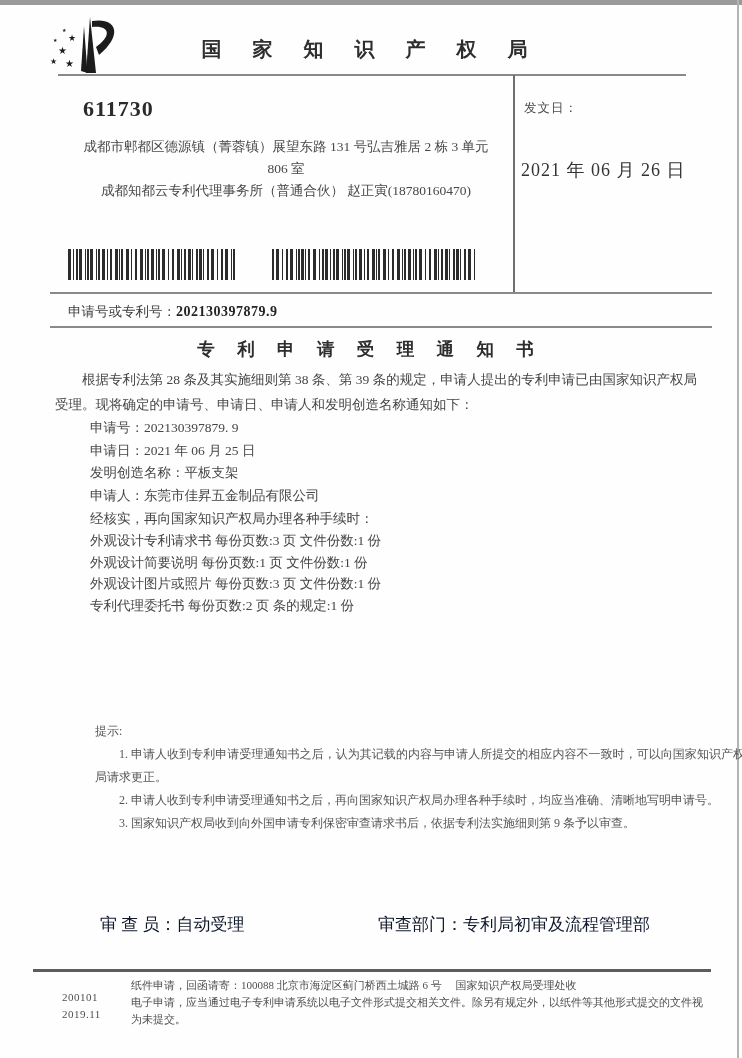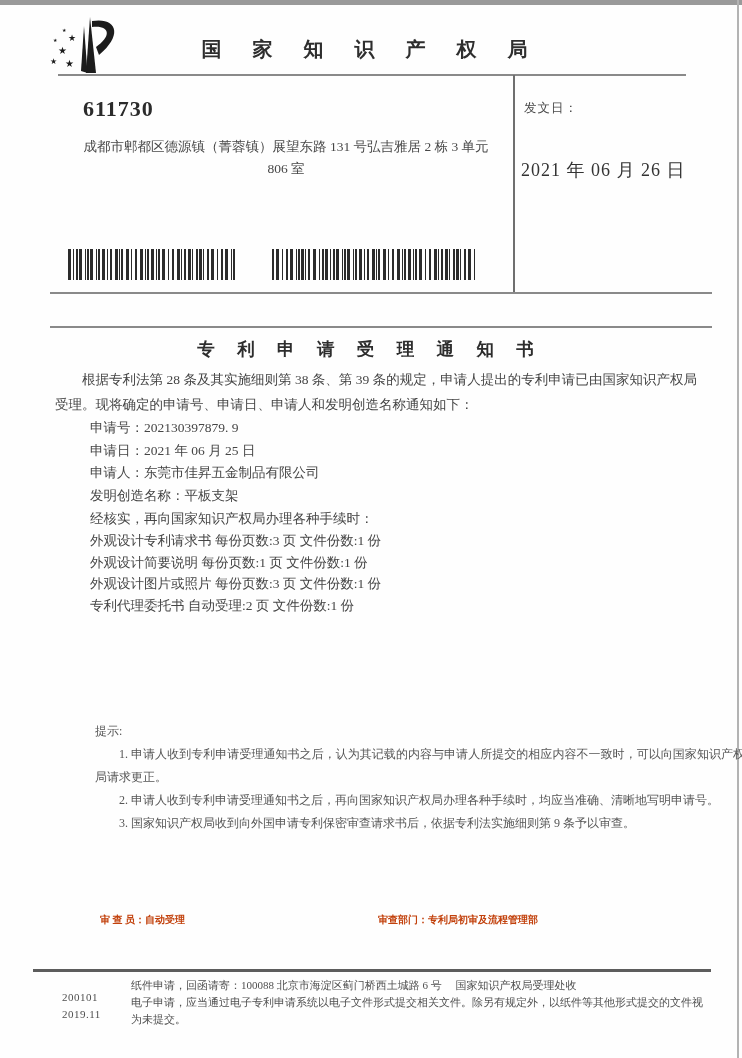--- a/index.html
+++ b/index.html
@@ -82,6 +82,7 @@
   <div class="abs addr">
     <div>成都市郫都区德源镇（菁蓉镇）展望东路 131 号弘吉雅居 2 栋 3 单元</div>
     <div>806 室</div>
+    <div>成都知都云专利代理事务所（普通合伙）  赵正寅(18780160470)</div>
   </div>
 
   <div class="abs vline"></div>

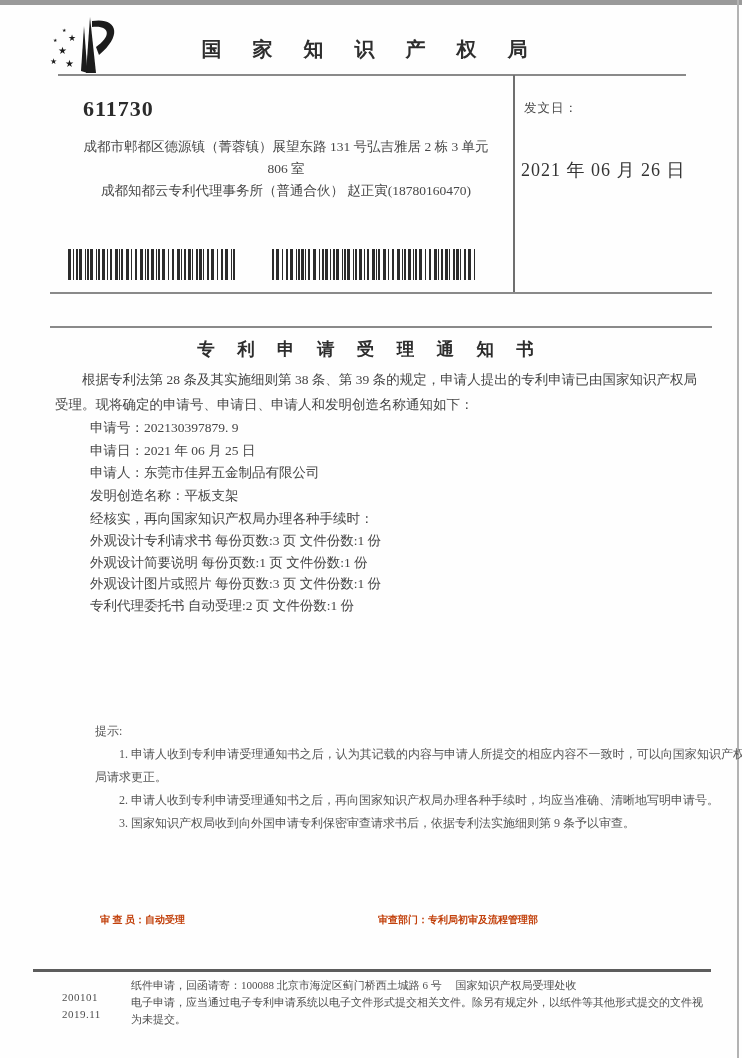--- a/index.html
+++ b/index.html
@@ -188,6 +188,9 @@
     </div>
 
   <div class="abs rule hr2"></div>
+  <div class="abs refline ref-left">
+    <span>申请号或专利号：</span><b>202130397879.9</b>
+  </div>
   <div class="abs rule hr3"></div>
 
   <div class="abs doc-title">专 利 申 请 受 理 通 知 书</div>

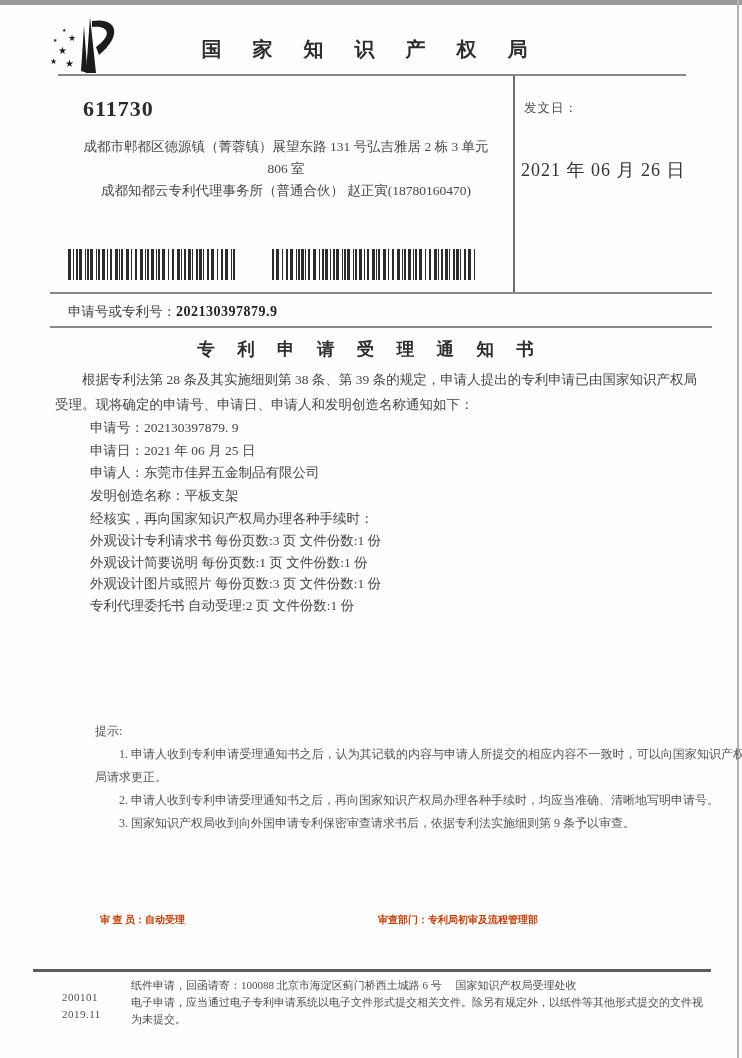--- a/index.html
+++ b/index.html
@@ -199,8 +199,8 @@
   <div class="abs fields">
     <div><span>申请号：</span><span>202130397879. 9</span></div>
     <div><span>申请日：</span><span>2021 年 06 月 25 日</span></div>
+    <div><span>发明创造名称：</span><span>平板支架</span></div>
     <div><span>申请人：</span><span>东莞市佳昇五金制品有限公司</span></div>
-    <div><span>发明创造名称：</span><span>平板支架</span></div>
   </div>
 
   <div class="abs received">

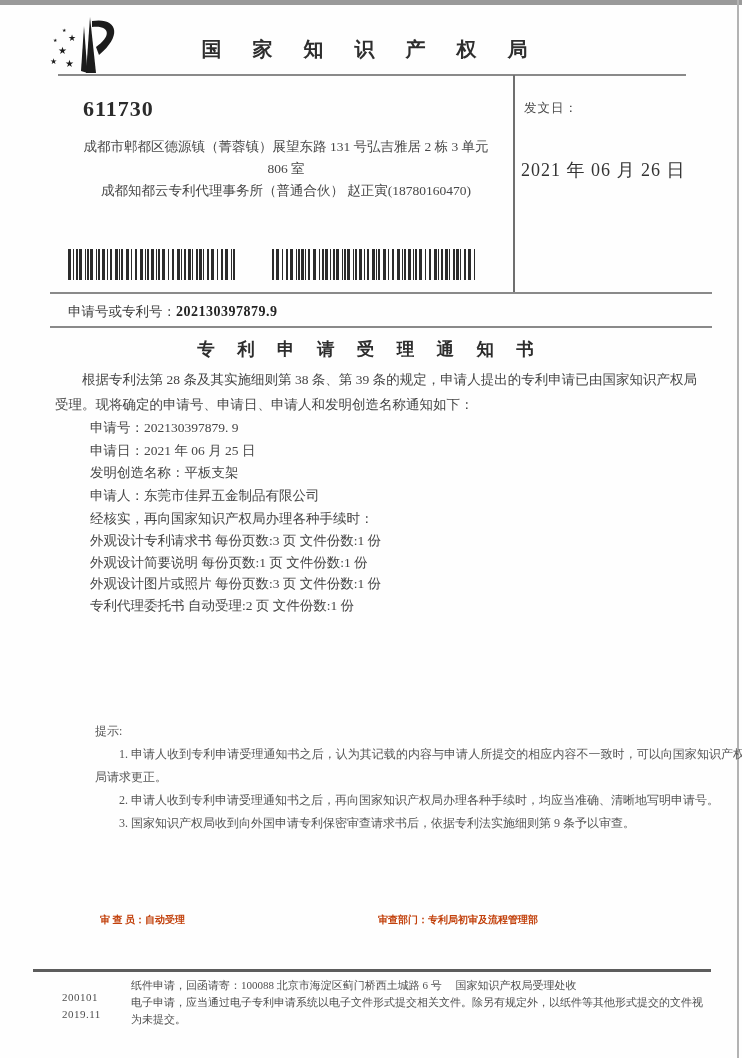--- a/index.html
+++ b/index.html
@@ -208,7 +208,7 @@
     <div>外观设计专利请求书 每份页数:3 页 文件份数:1 份</div>
     <div>外观设计简要说明 每份页数:1 页 文件份数:1 份</div>
     <div>外观设计图片或照片 每份页数:3 页 文件份数:1 份</div>
-    <div>专利代理委托书 自动受理:2 页 文件份数:1 份</div>
+    <div>专利代理委托书 每份页数:2 页 条的规定:1 份</div>
   </div>
 
   <div class="abs tips">

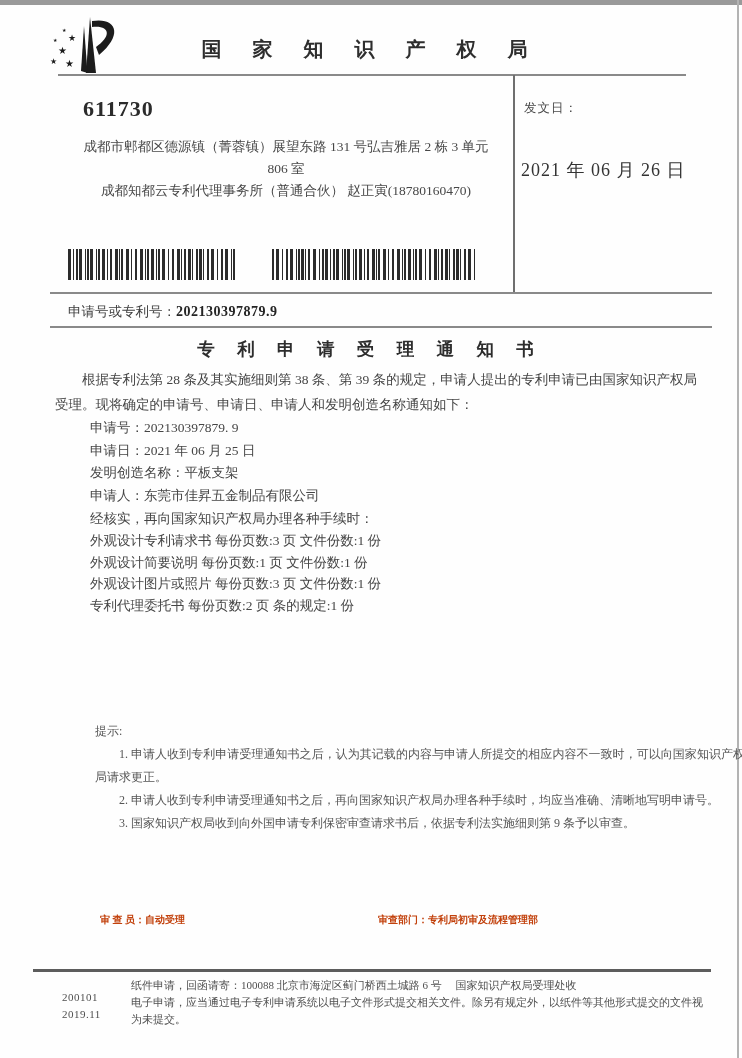--- a/index.html
+++ b/index.html
@@ -42,7 +42,7 @@
   .received div{white-space:nowrap;}
   .tips{left:55px;top:720px;width:650px;font-size:12px;line-height:23px;color:#555;margin-left:40px;}
   .tips .tip{text-indent:2em;text-align:justify;}
-  .signoff{top:913px;font-size:10px;color:#c2410c;font-weight:bold;}
+  .signoff{top:913px;font-size:17px;color:#0f172a;}
   .sign-left{left:100px;}
   .sign-right{left:378px;}
   .footer-rule{left:33px;top:969px;width:678px;height:3px;background:#5d5d5d;}

